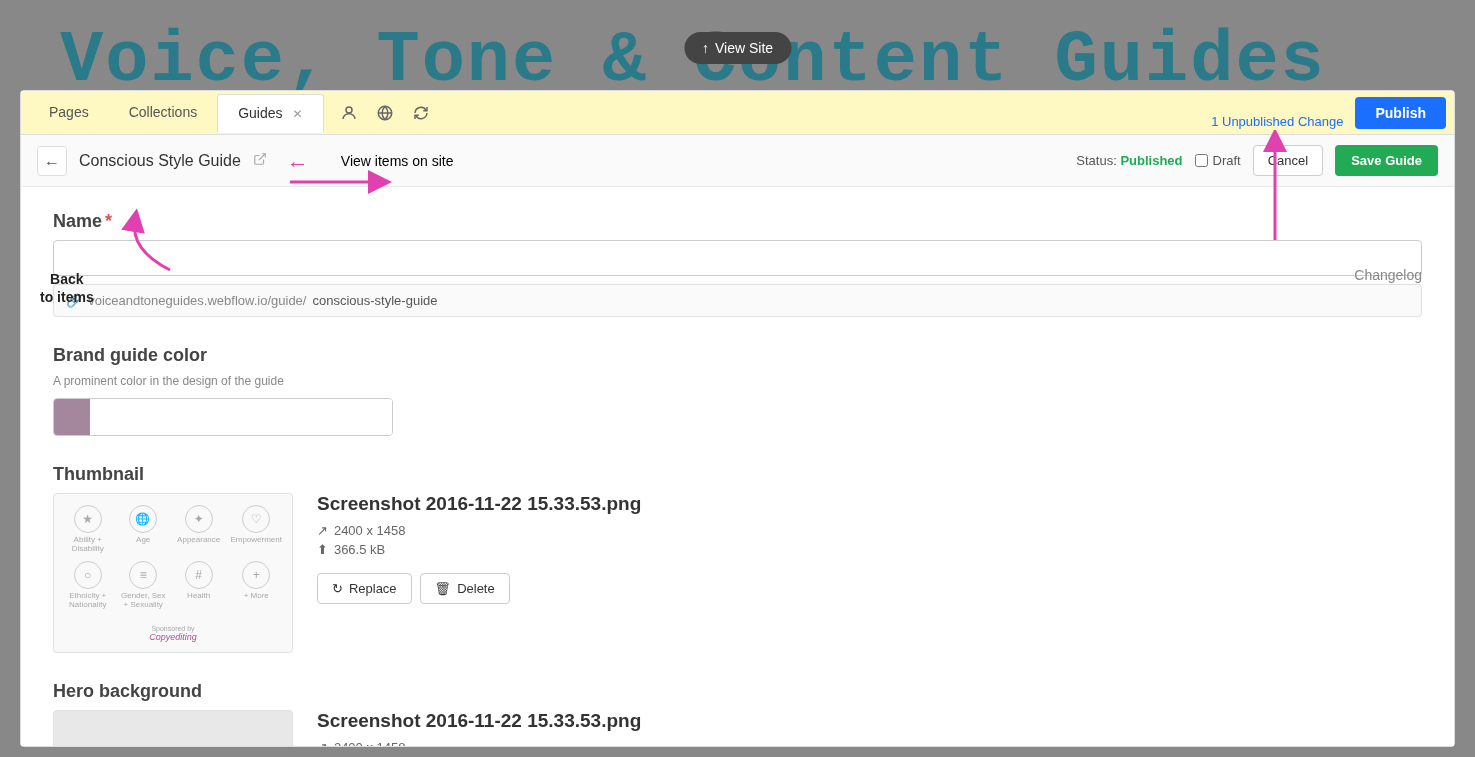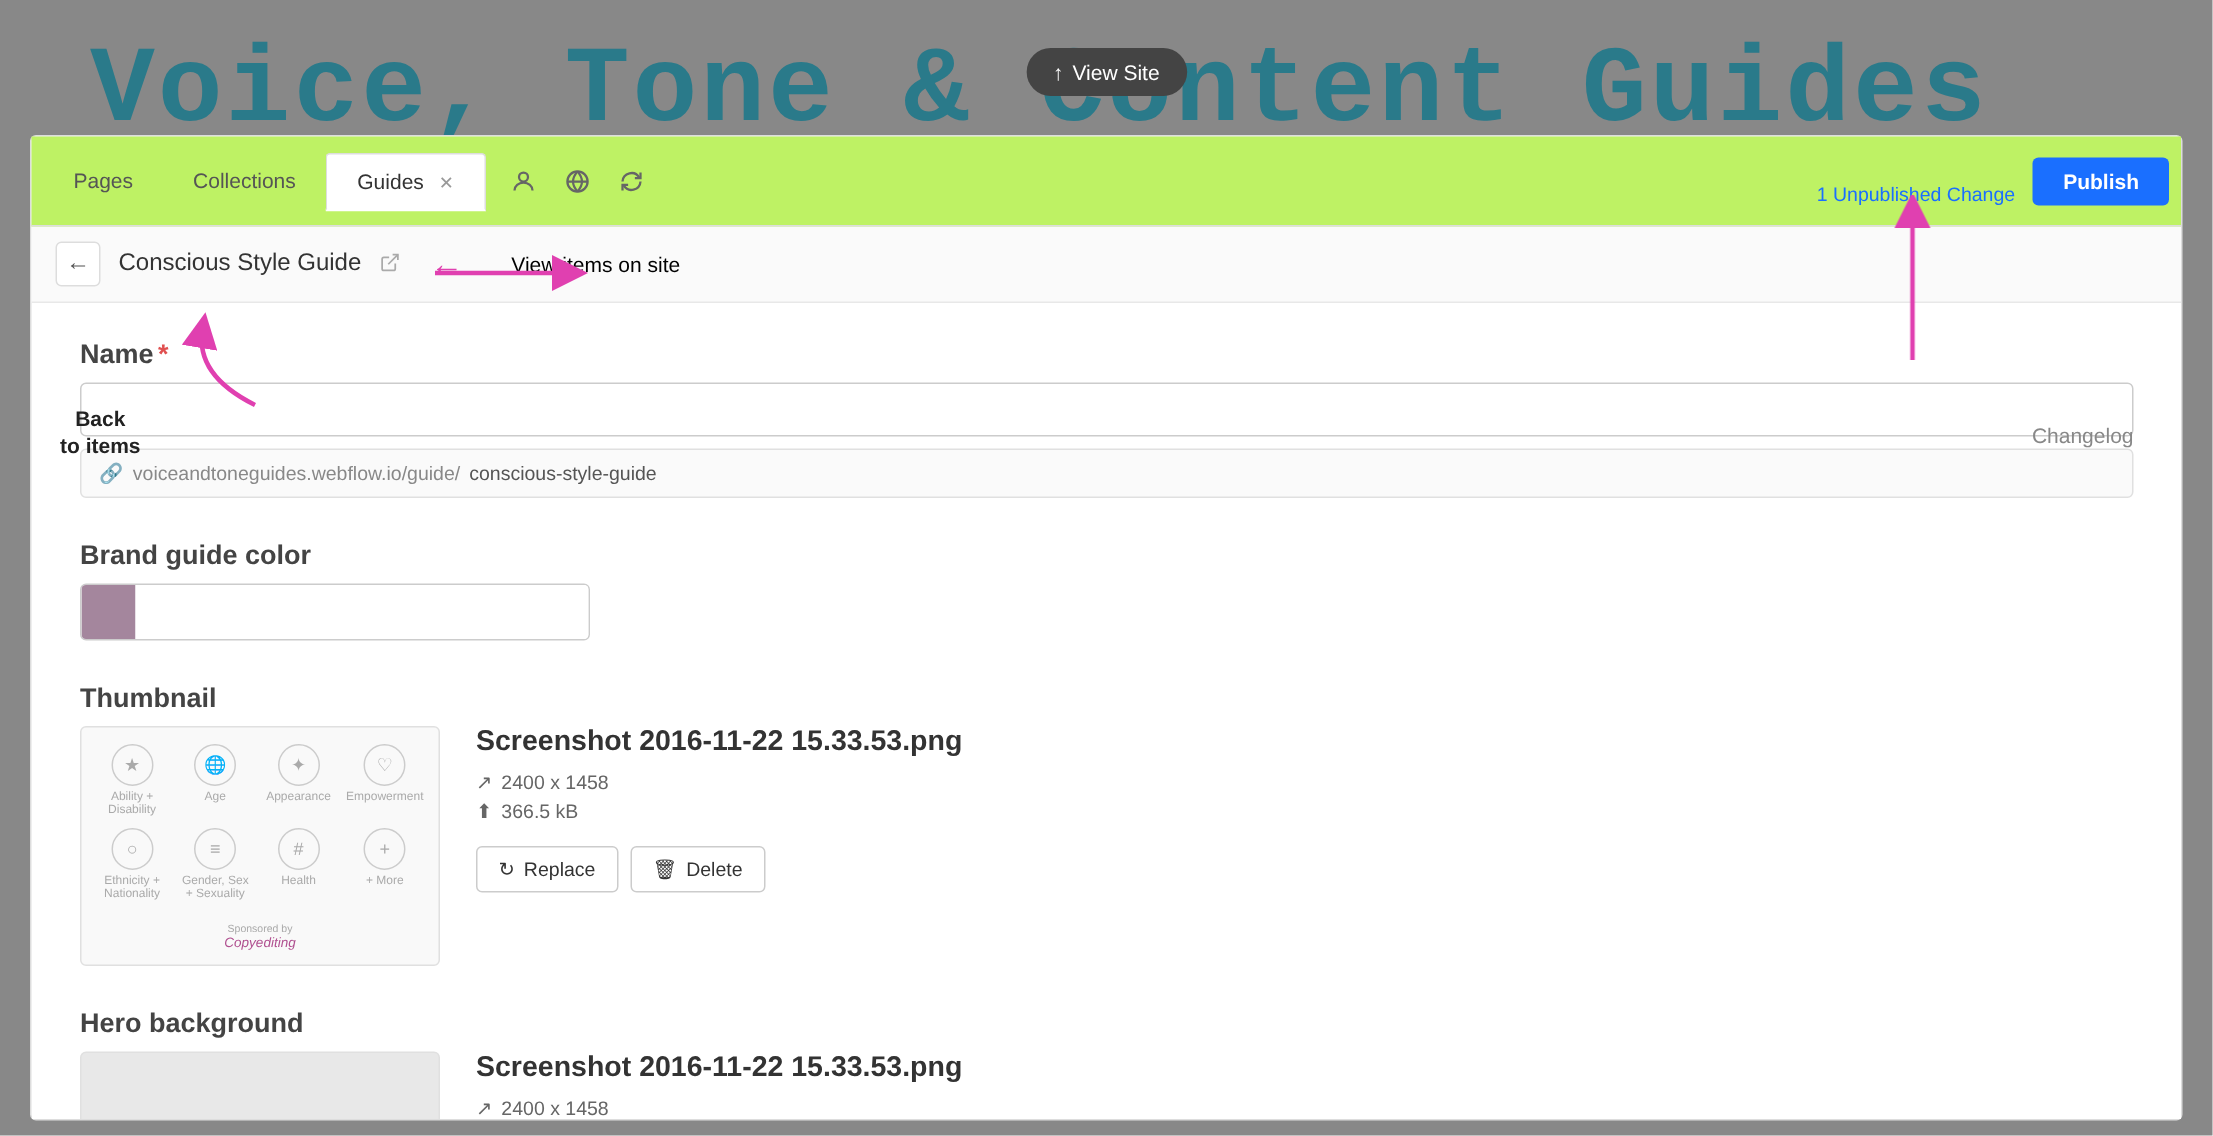--- a/index.html
+++ b/index.html
@@ -54,9 +54,9 @@
     .tab-bar {
       display: flex;
       align-items: center;
-      background: #bef264;
+      background: #fef9c3;
       border-bottom: 1px solid #ddd;
-      height: 60px;
+      height: 44px;
       padding: 0 8px;
       position: relative;
     }

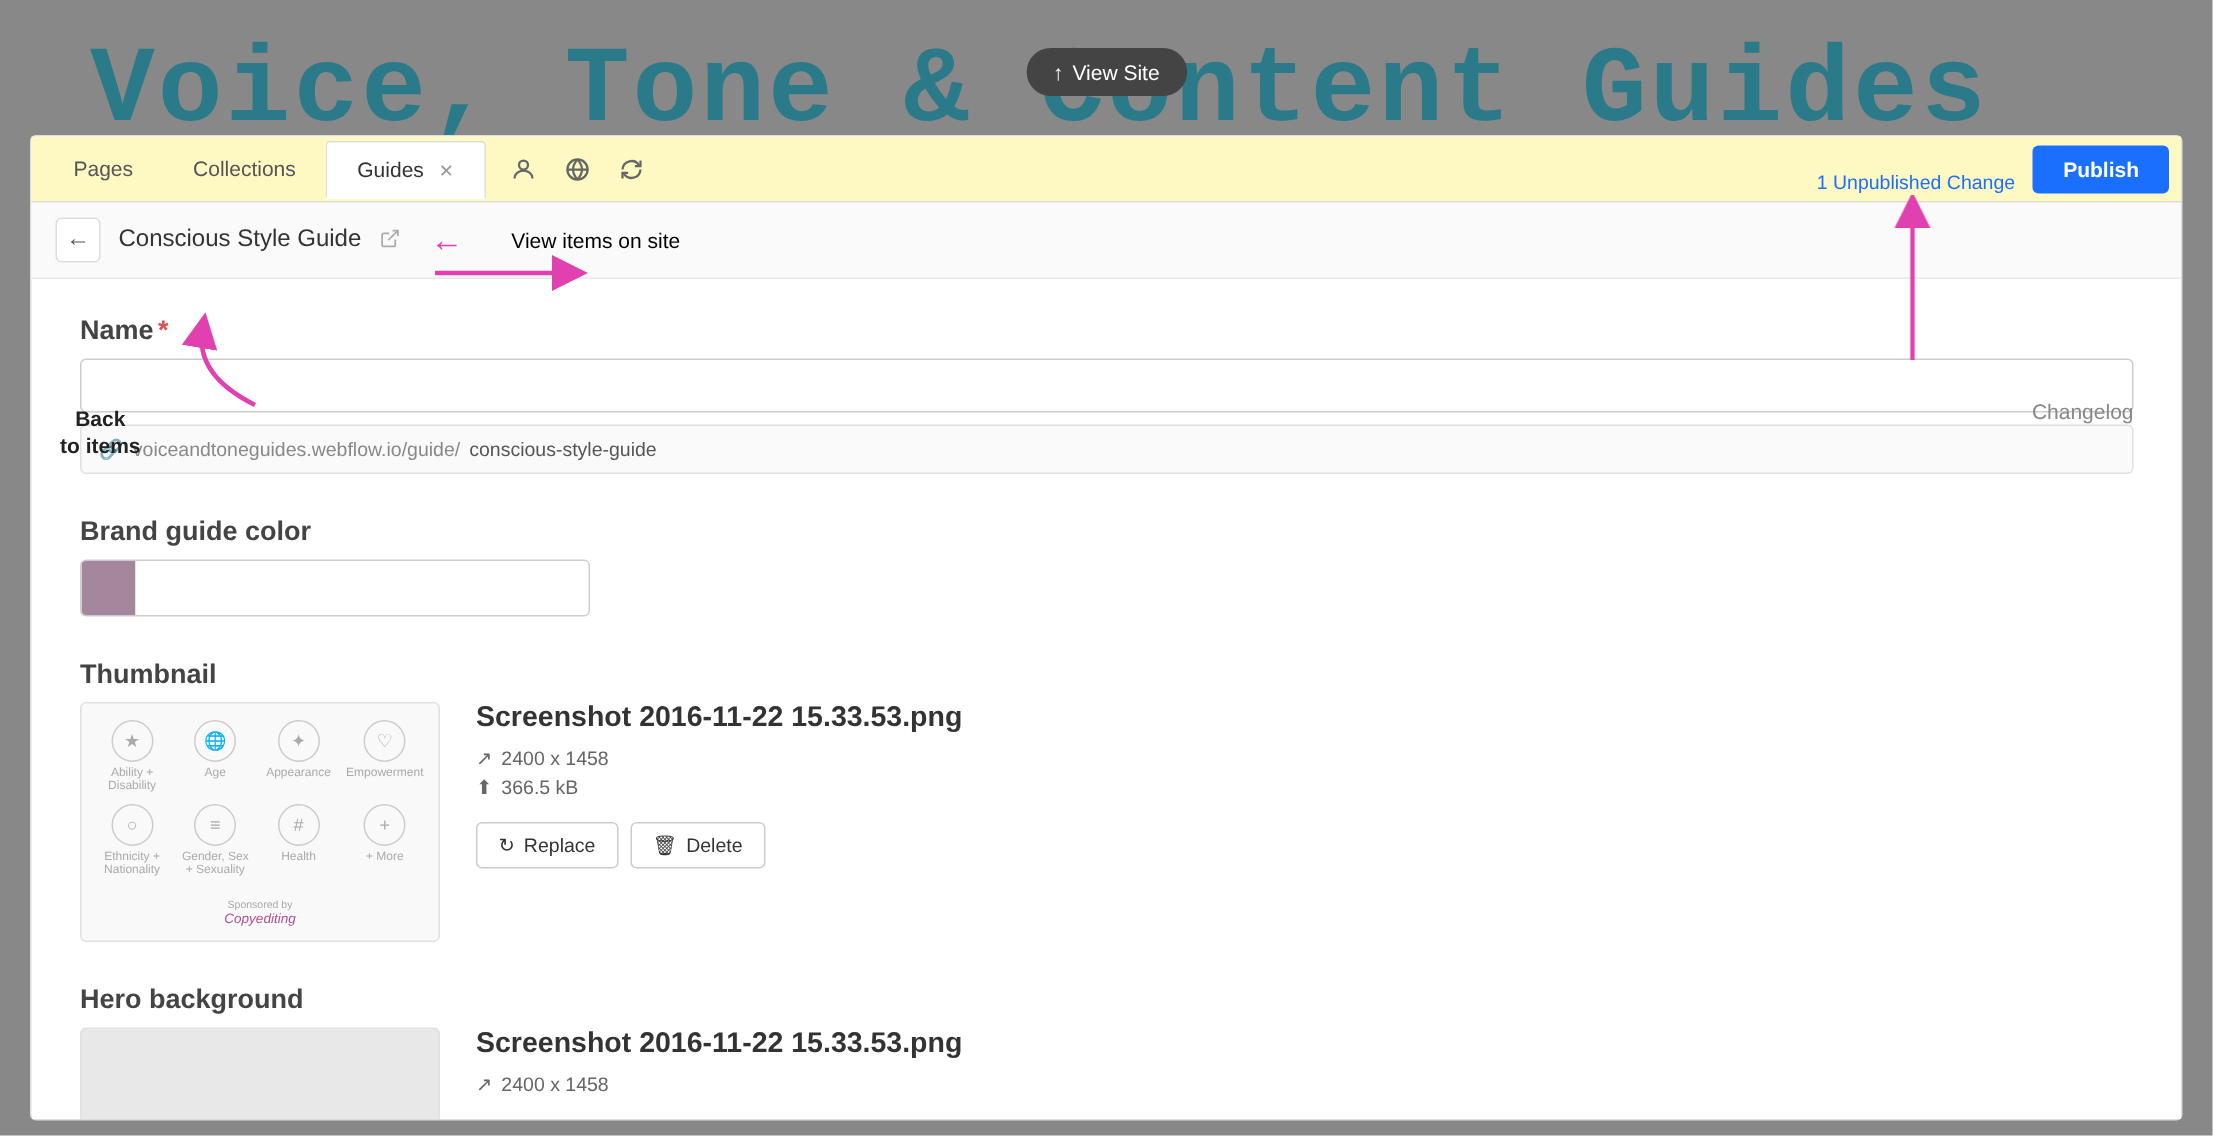--- a/index.html
+++ b/index.html
@@ -526,6 +526,18 @@
     <span style="color:#e040b0; font-size:22px; margin-left:8px;">←</span>
     <span class="view-items-link">View items on site</span>
 
+    <div class="toolbar-right">
+      <span class="status-label">
+        <span>Status:</span>
+        <span class="status-published">Published</span>
+      </span>
+      <div class="draft-check">
+        <input type="checkbox" style="">
+        <span>Draft</span>
+      </div>
+      <button class="cancel-btn">Cancel</button>
+      <button class="save-btn">Save Guide</button>
+    </div>
   </div>
 
   <div class="content-area">

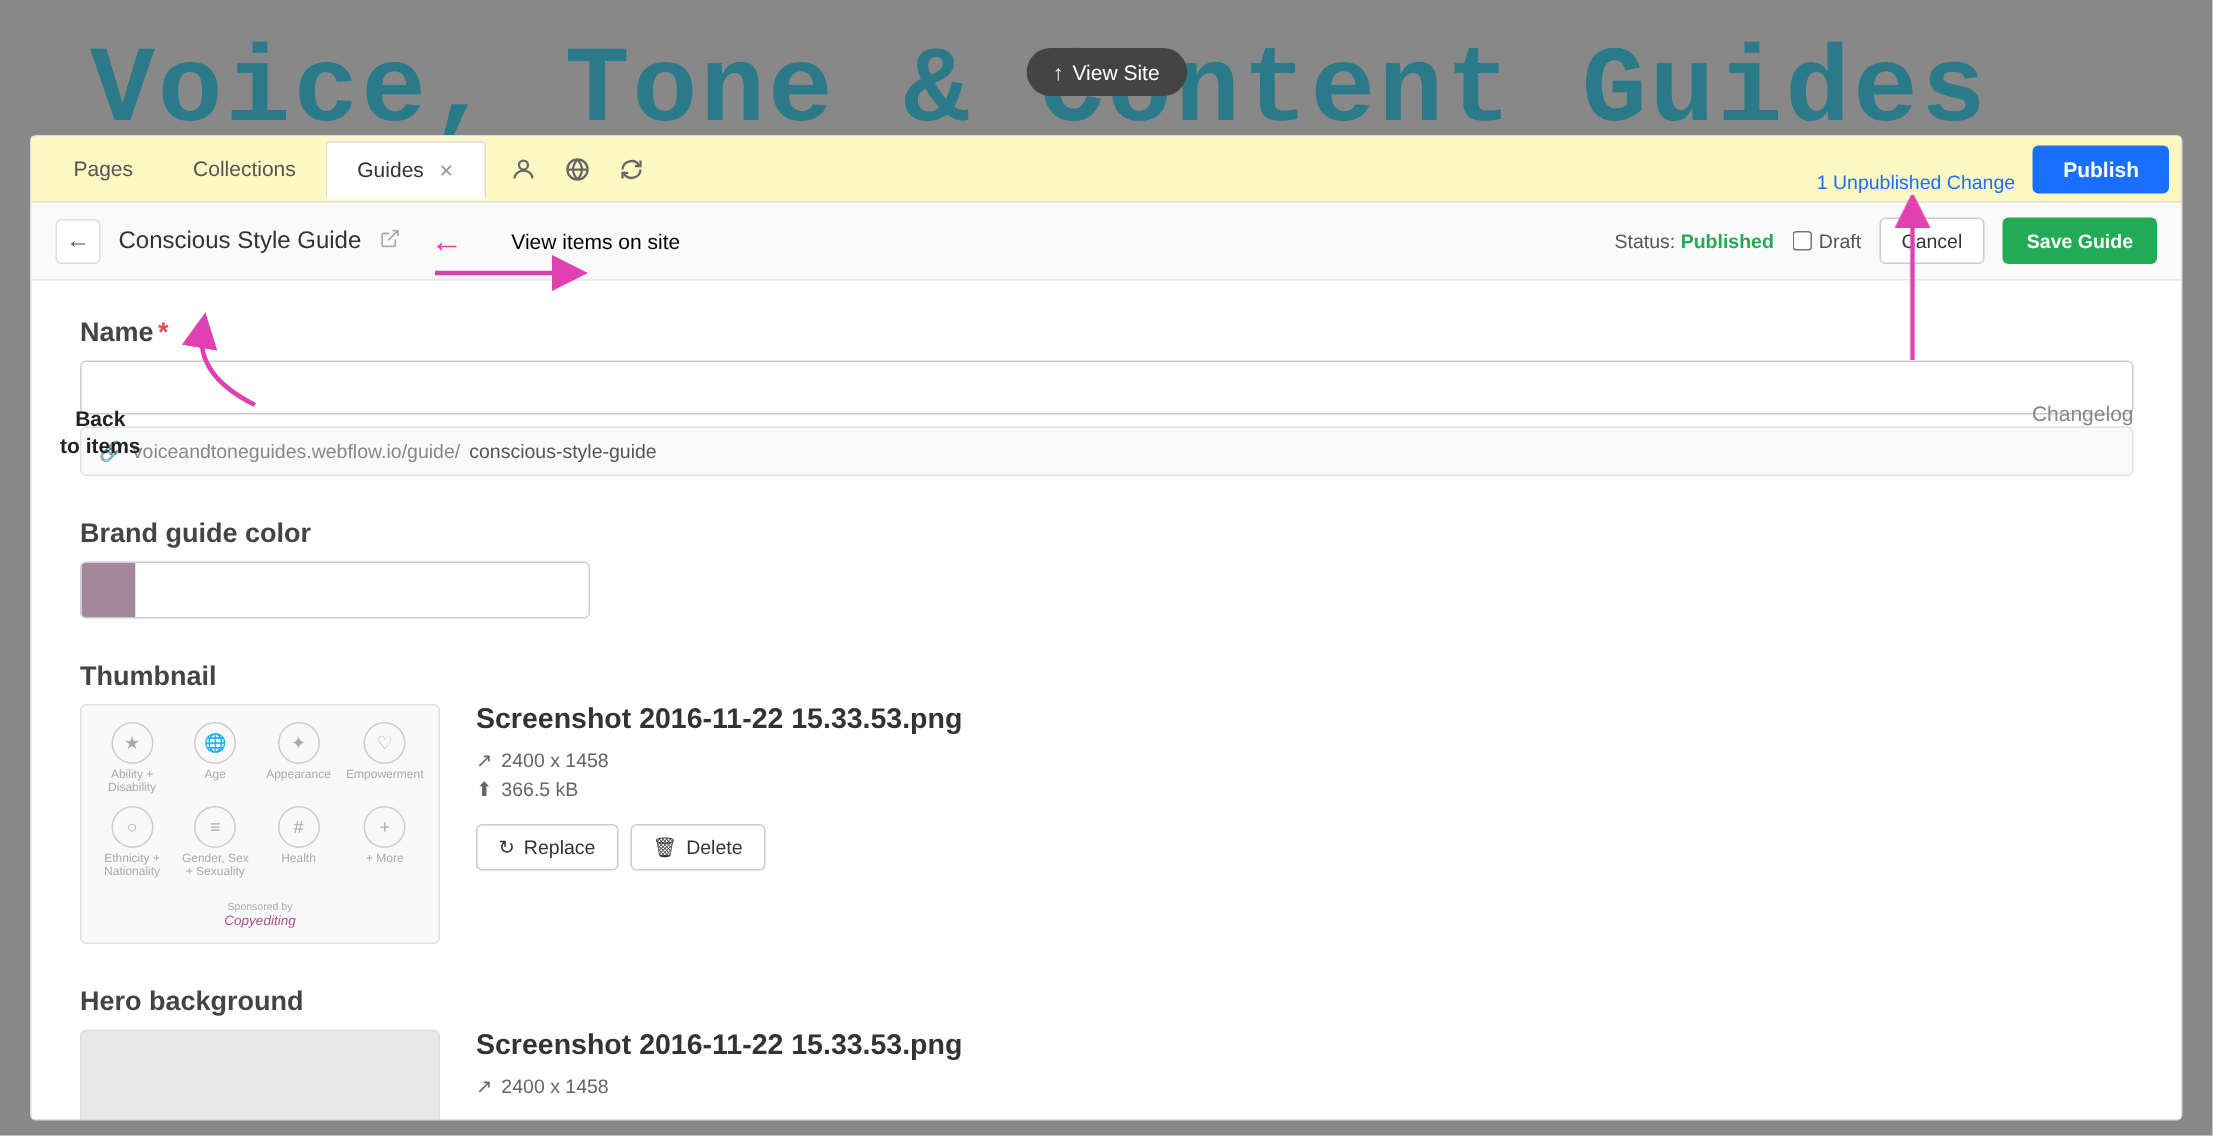--- a/index.html
+++ b/index.html
@@ -559,6 +559,7 @@
 
     <div class="field-group">
       <div class="field-label">Brand guide color</div>
+      <div class="field-sublabel">A prominent color in the design of the guide</div>
       <div class="color-field-wrap">
         <div class="color-swatch" style="background:#a4869d;"></div>
         <input class="color-input" type="text" style="">

